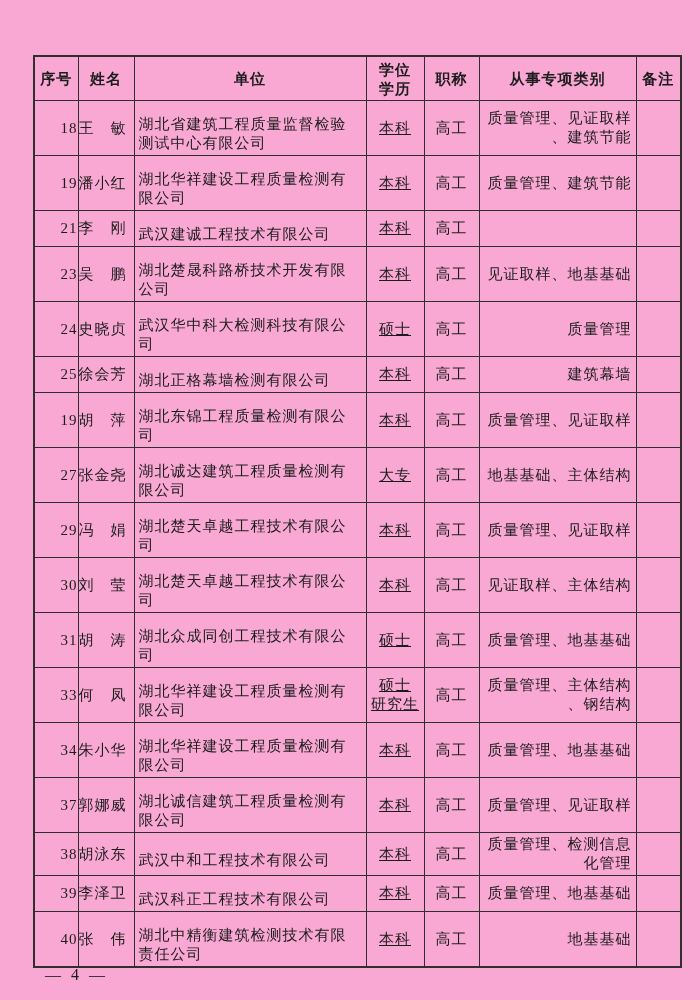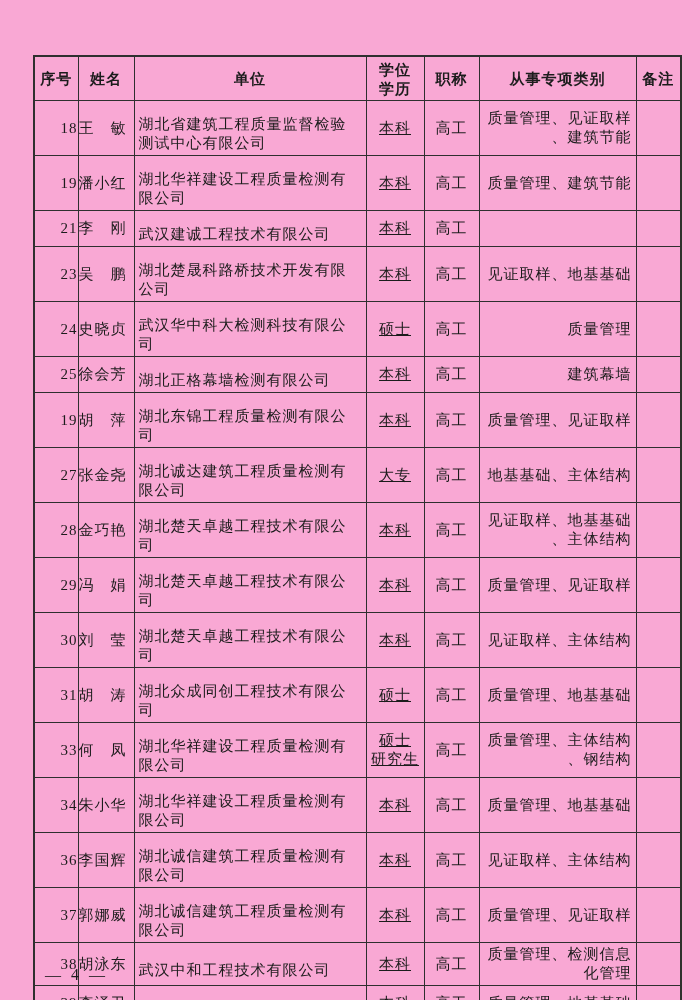--- a/index.html
+++ b/index.html
@@ -164,15 +164,6 @@
           <td class="col-note"></td>
         </tr>
         <tr>
-          <td class="col-no">28</td>
-          <td class="col-name">金巧艳</td>
-          <td class="col-org">湖北楚天卓越工程技术有限公司</td>
-          <td class="col-edu">本科</td>
-          <td class="col-title">高工</td>
-          <td class="col-specialty">见证取样、地基基础、主体结构</td>
-          <td class="col-note"></td>
-        </tr>
-        <tr>
           <td class="col-no">29</td>
           <td class="col-name">冯　娟</td>
           <td class="col-org">湖北楚天卓越工程技术有限公司</td>

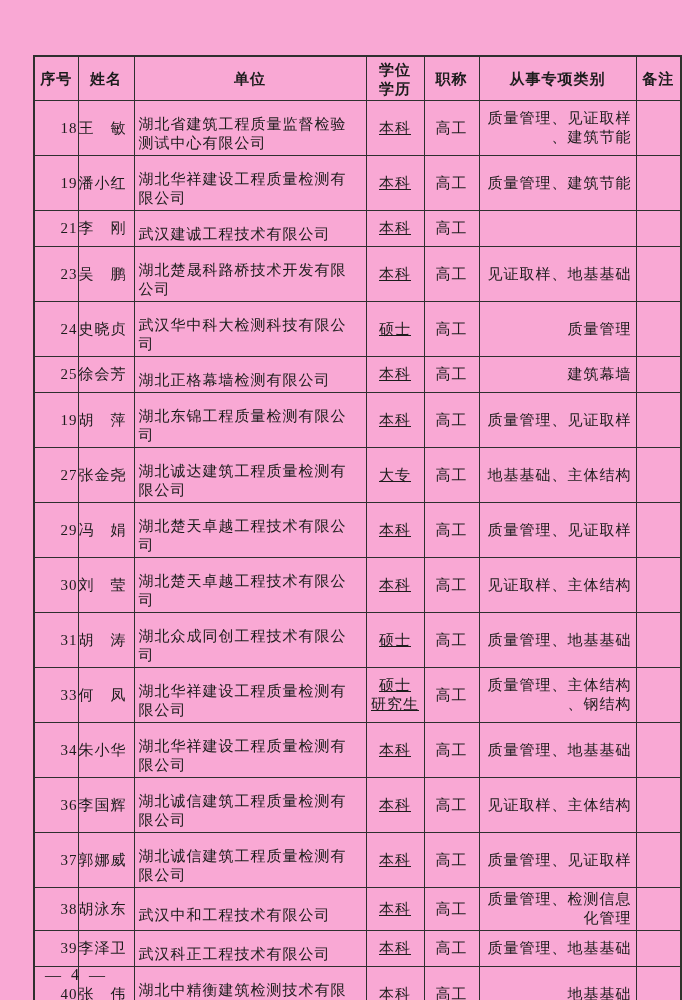--- a/index.html
+++ b/index.html
@@ -210,15 +210,6 @@
           <td class="col-note"></td>
         </tr>
         <tr>
-          <td class="col-no">36</td>
-          <td class="col-name">李国辉</td>
-          <td class="col-org">湖北诚信建筑工程质量检测有限公司</td>
-          <td class="col-edu">本科</td>
-          <td class="col-title">高工</td>
-          <td class="col-specialty">见证取样、主体结构</td>
-          <td class="col-note"></td>
-        </tr>
-        <tr>
           <td class="col-no">37</td>
           <td class="col-name">郭娜威</td>
           <td class="col-org">湖北诚信建筑工程质量检测有限公司</td>

